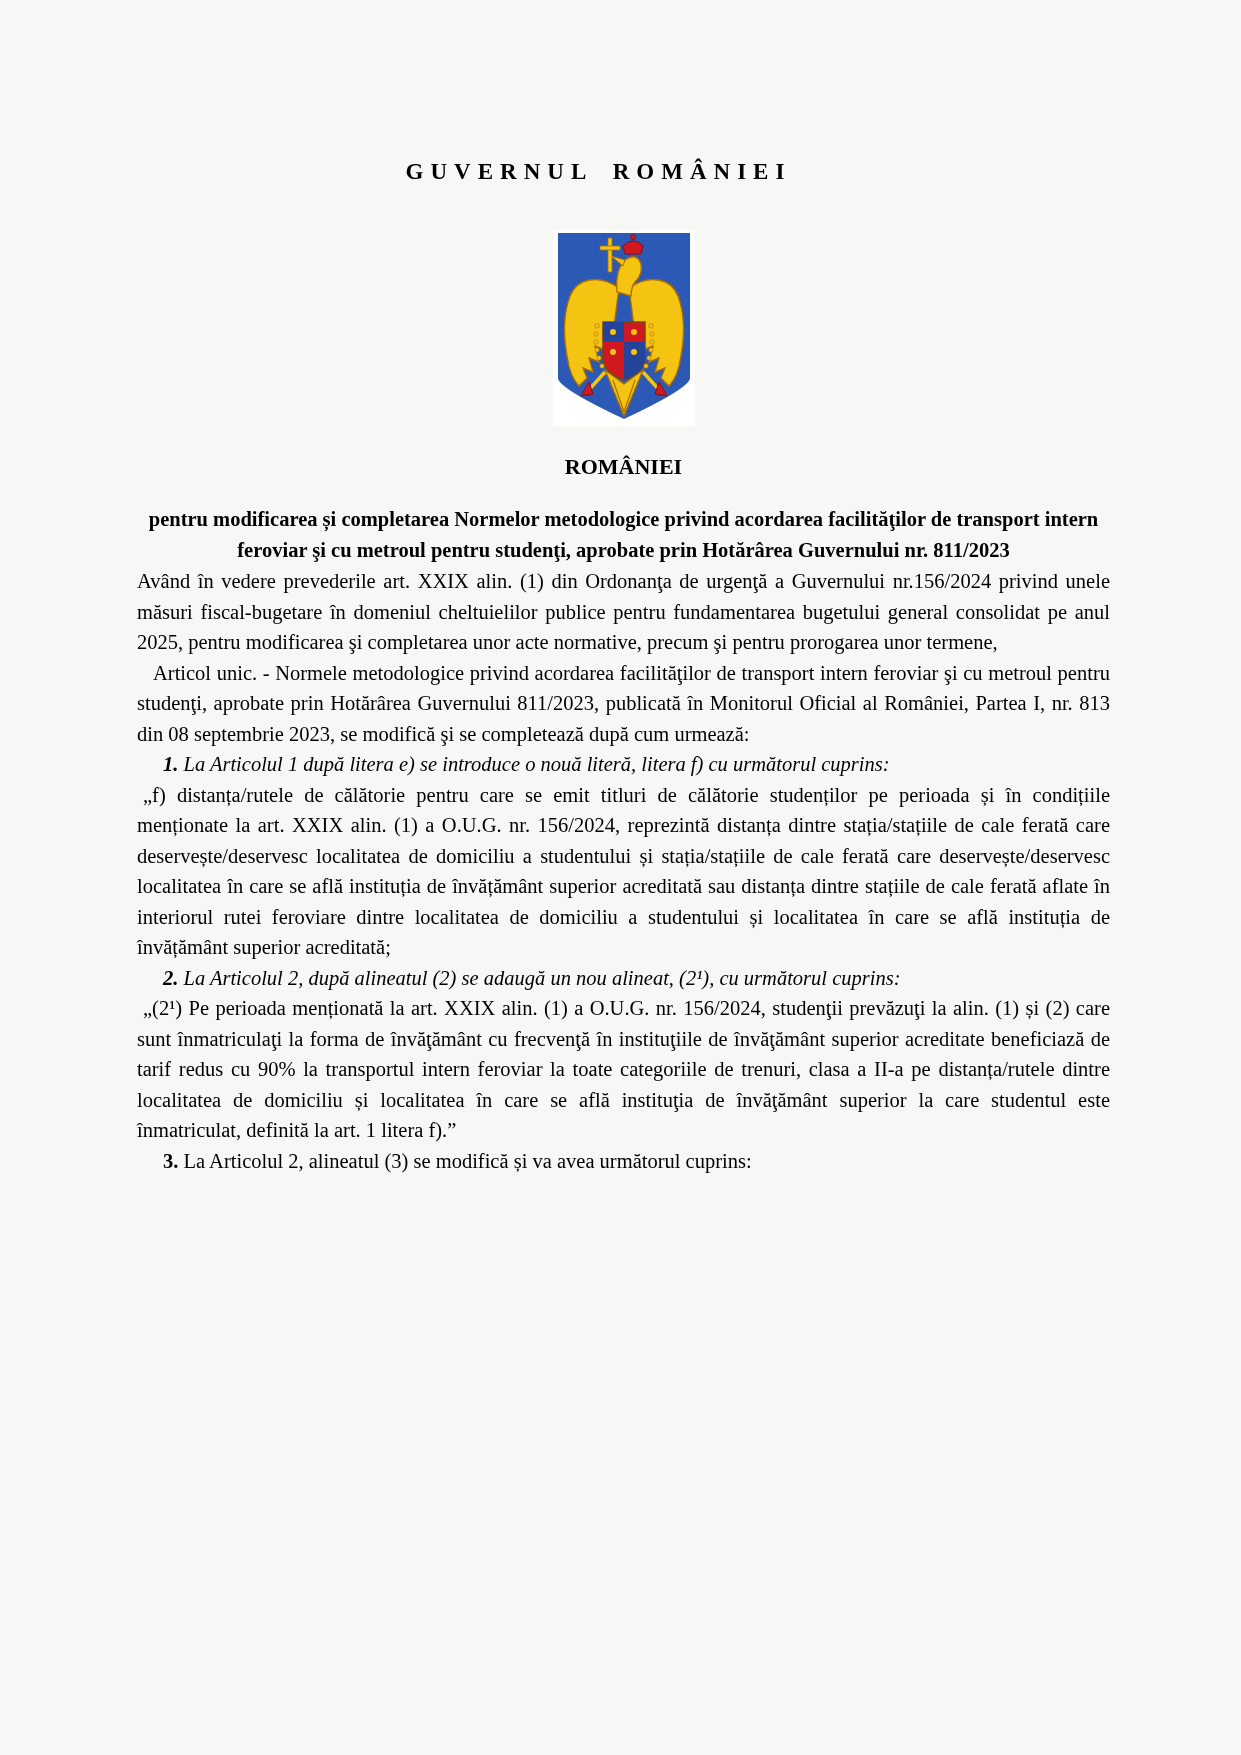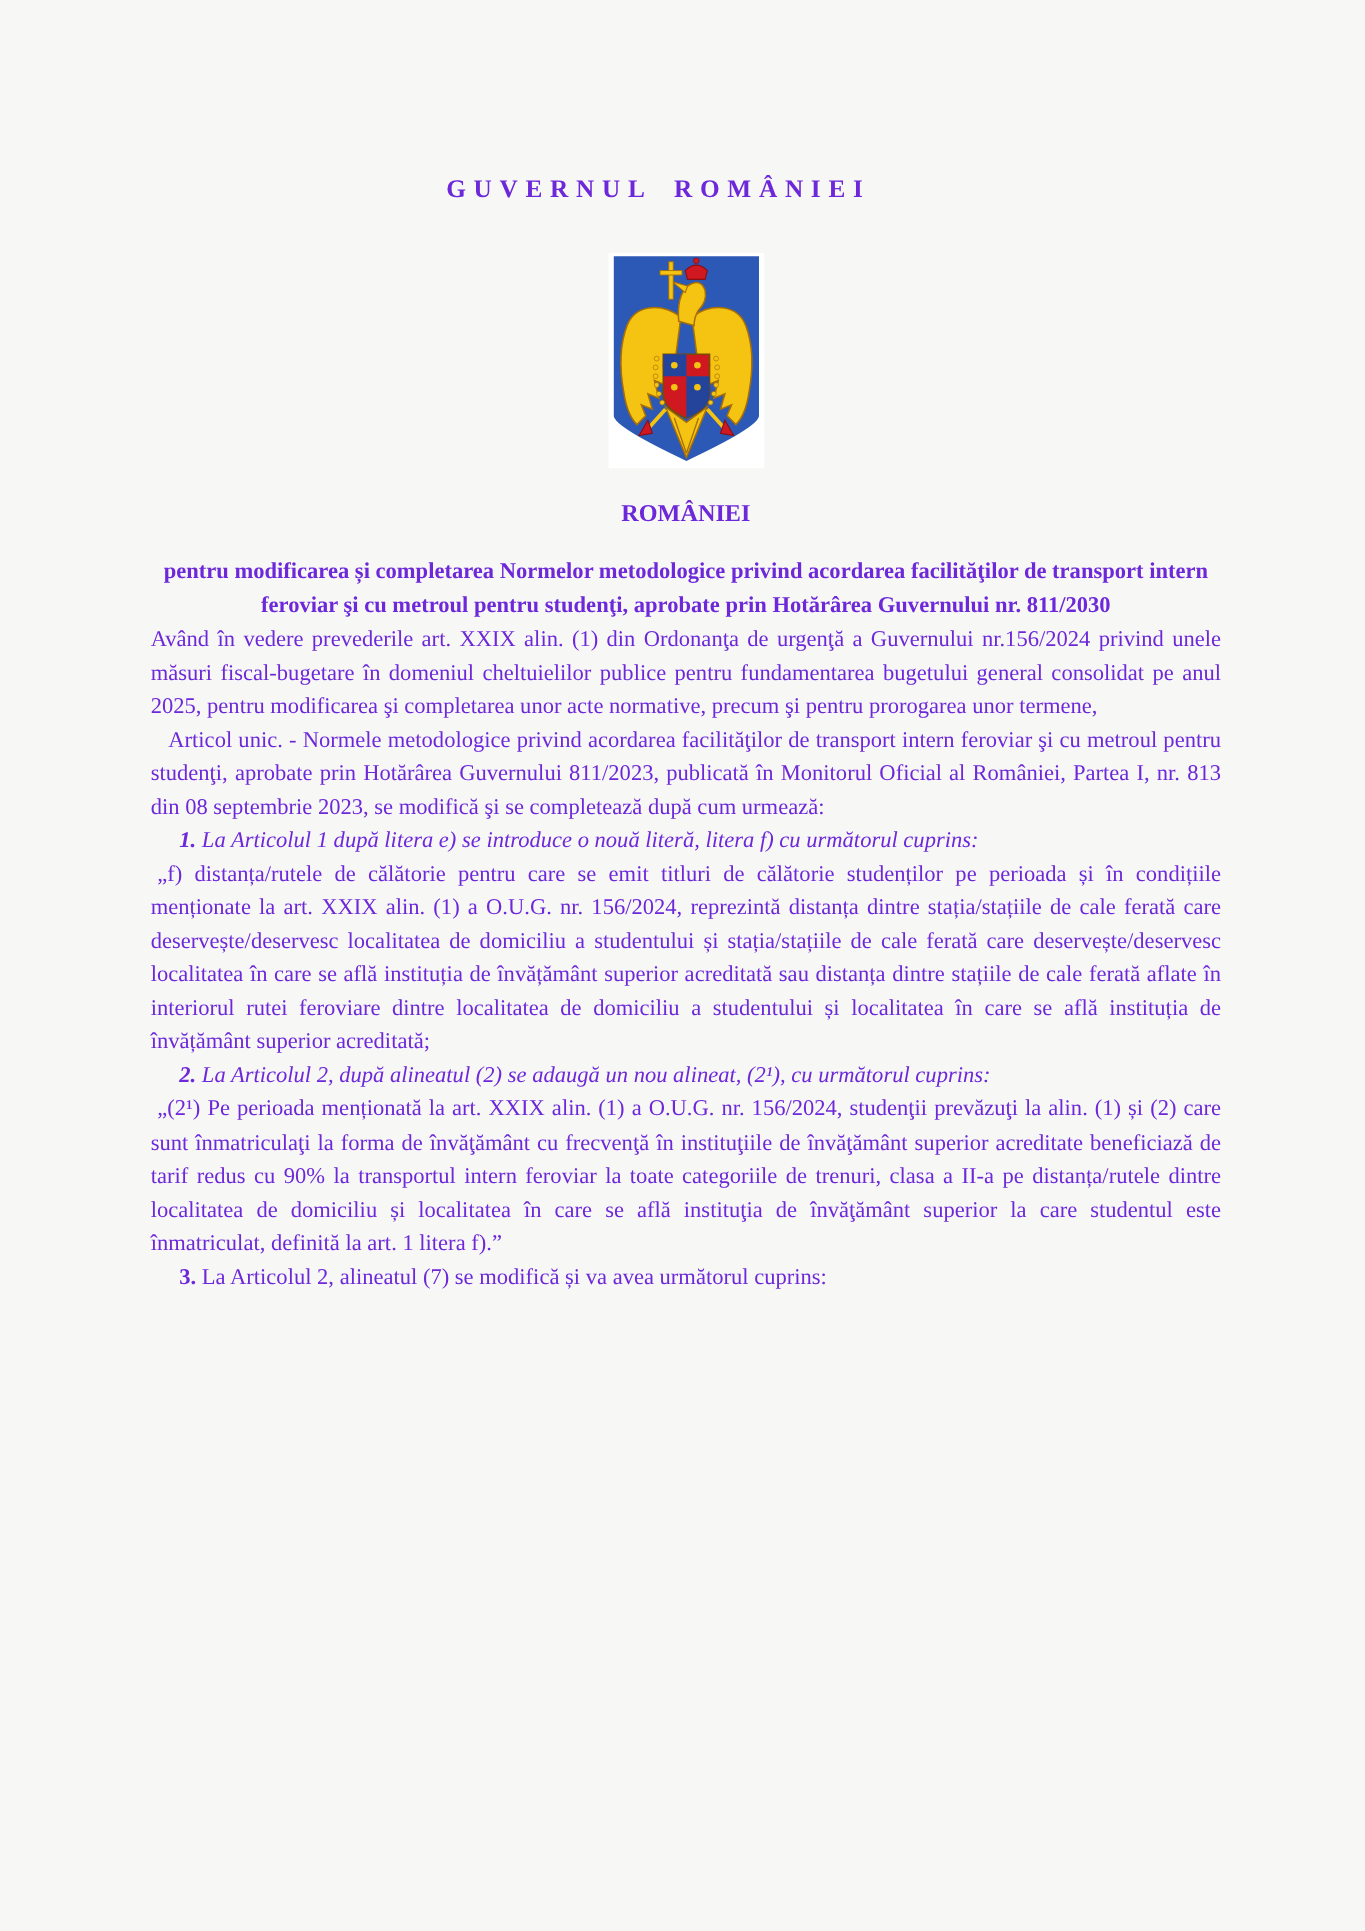--- a/index.html
+++ b/index.html
@@ -14,7 +14,7 @@
     box-sizing: border-box;
     padding: 158px 131px 0 137px;
     background: #f7f7f6;
-    color: #6d28d9;
+    color: #000000;
     font-family: "Liberation Serif", "DejaVu Serif", serif;
     font-size: 20.5px;
     line-height: 30.5px;

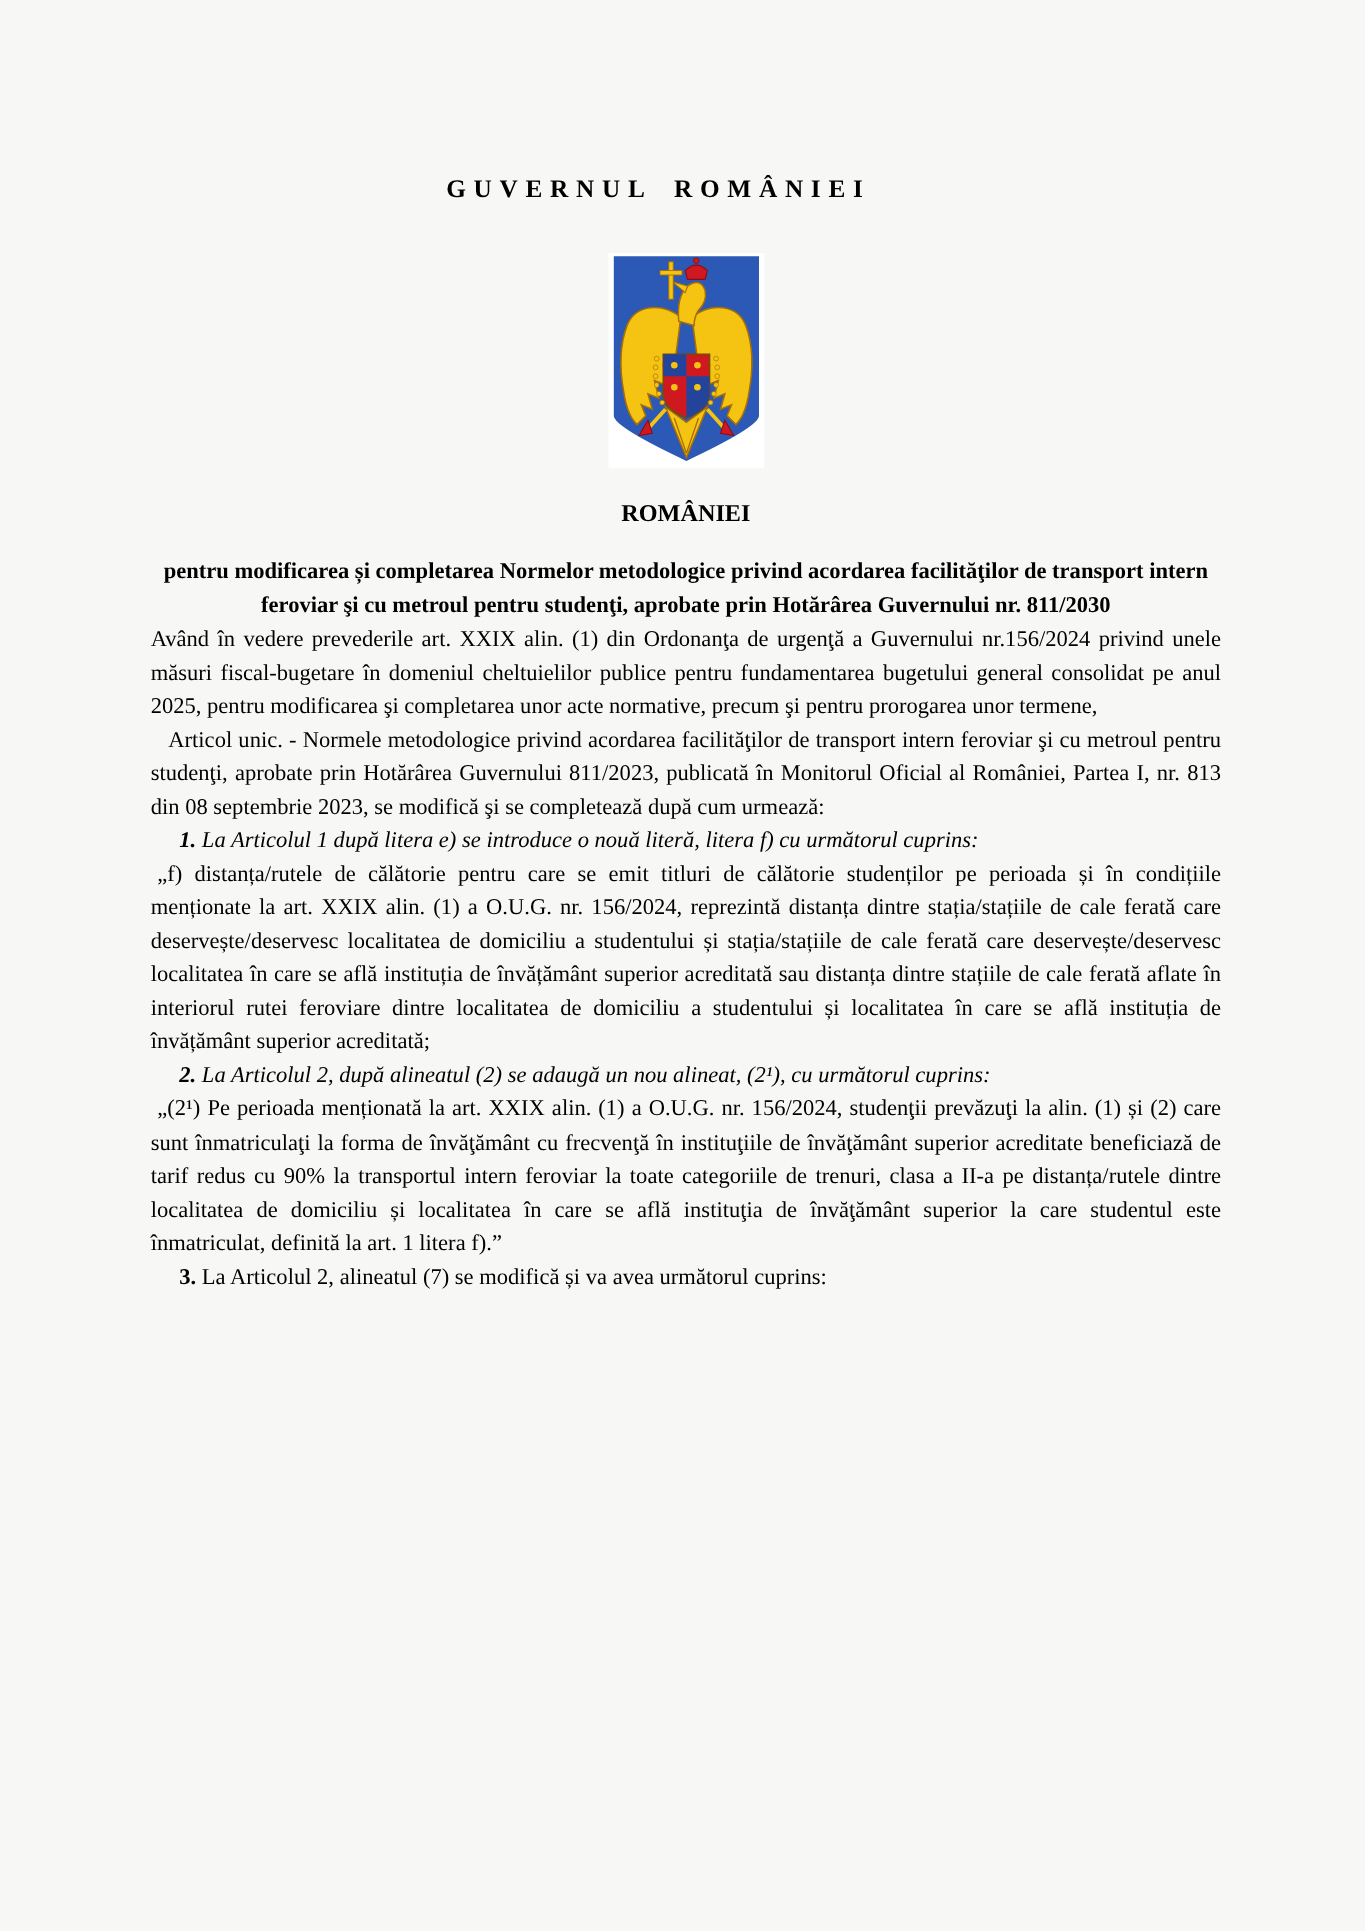--- a/index.html
+++ b/index.html
@@ -132,7 +132,7 @@
 
   <div class="doc-type">ROMÂNIEI</div>
 
-  <div class="subtitle">pentru modificarea și completarea Normelor metodologice privind acordarea facilităţilor de transport intern feroviar şi cu metroul pentru studenţi, aprobate prin Hotărârea Guvernului nr. 811/2030</div>
+  <div class="subtitle">pentru modificarea și completarea Normelor metodologice privind acordarea facilităţilor de transport intern feroviar şi cu metroul pentru studenţi, aprobate prin Hotărârea Guvernului nr. 811/2023</div>
 
   <p class="para mt-preamble">Având în vedere prevederile art. XXIX alin. (1) din Ordonanţa de urgenţă a Guvernului nr.156/2024 privind unele măsuri fiscal-bugetare în domeniul cheltuielilor publice pentru fundamentarea bugetului general consolidat pe anul 2025, pentru modificarea şi completarea unor acte normative, precum şi pentru prorogarea unor termene,</p>
 

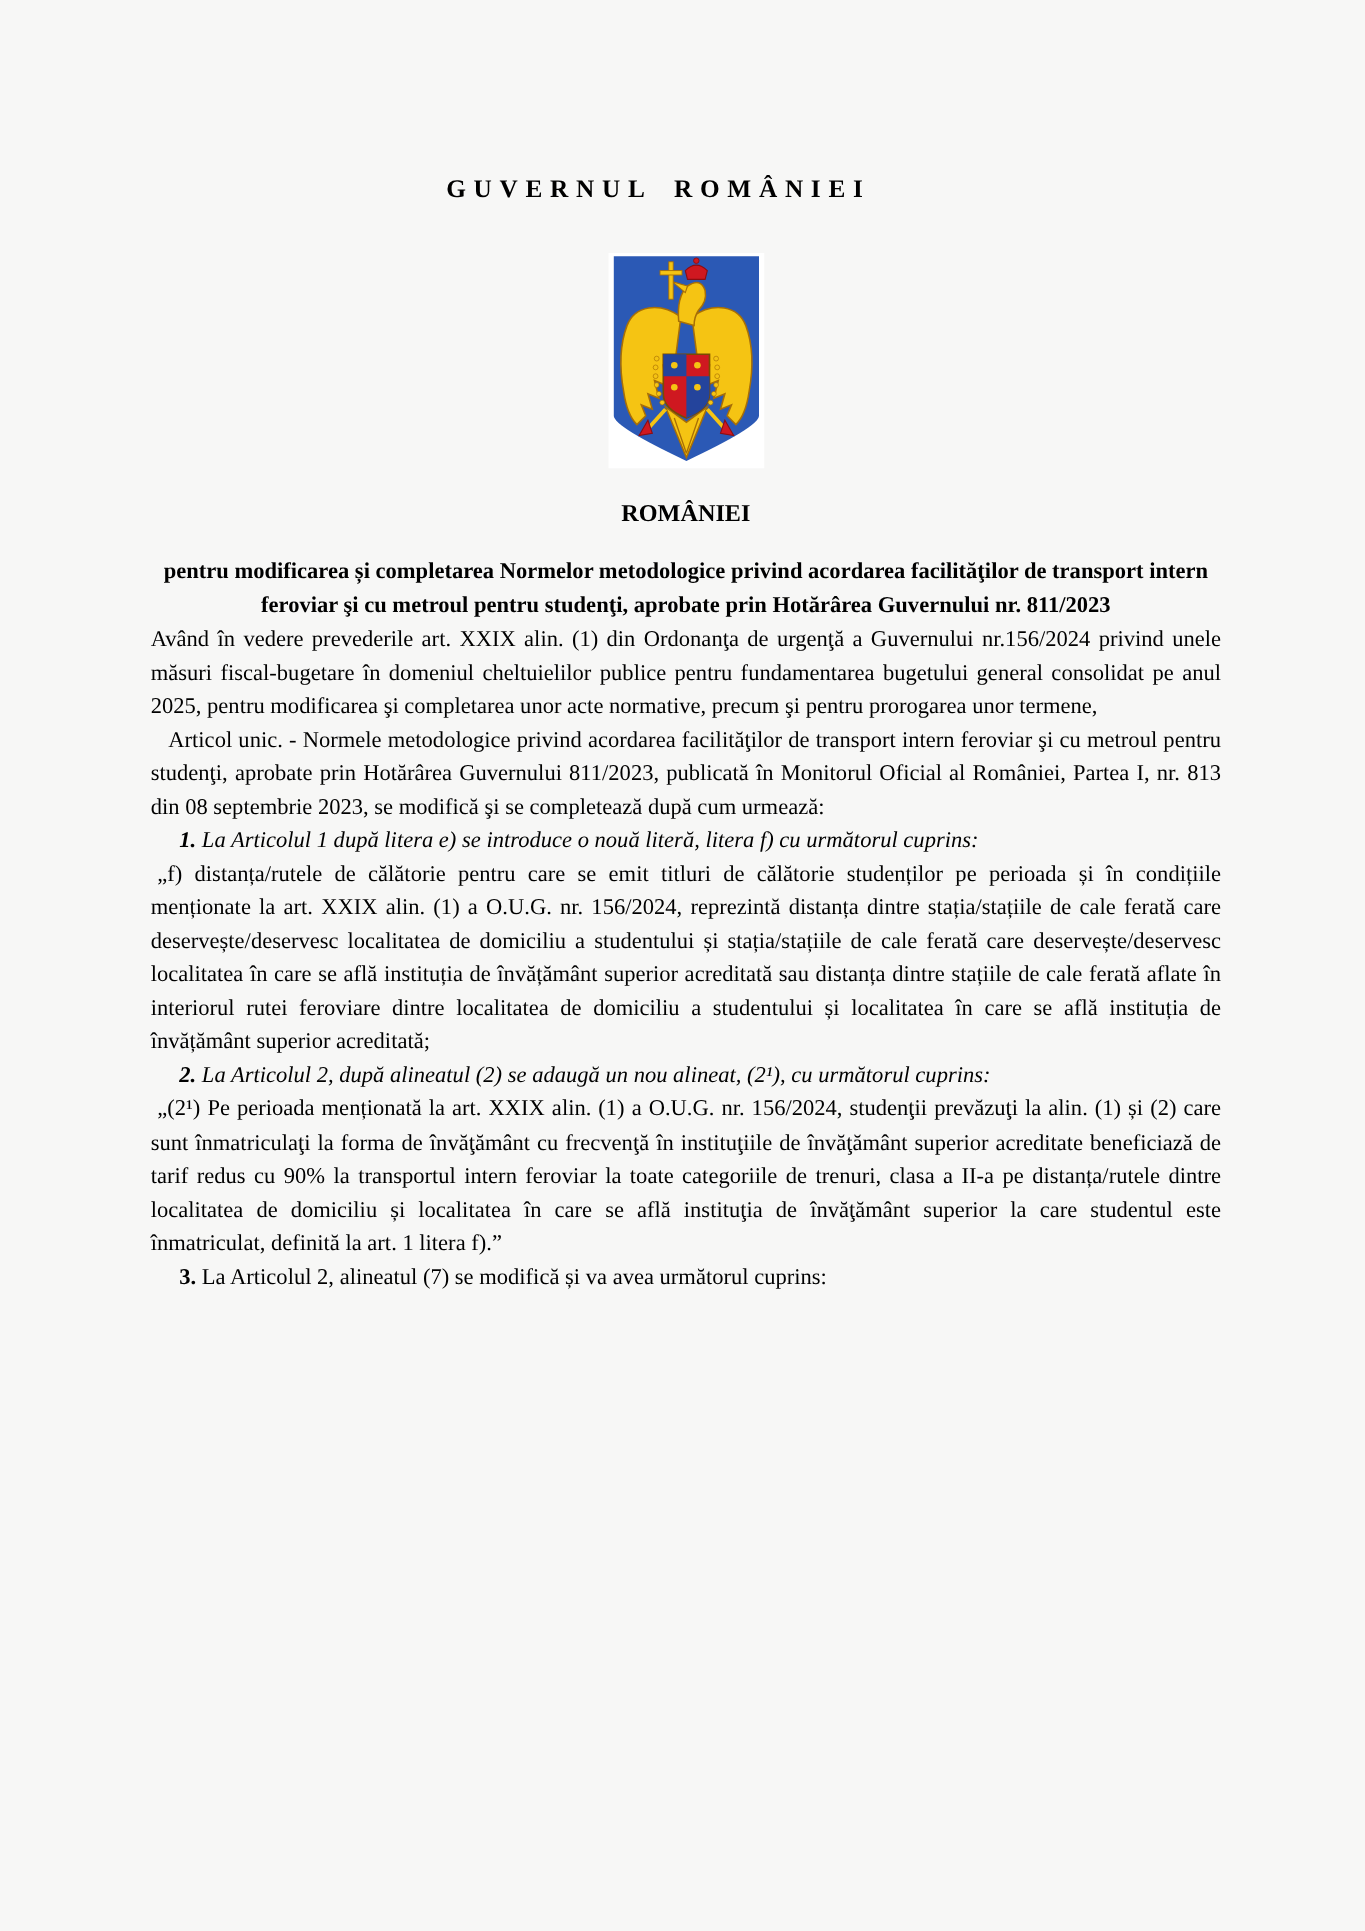--- a/index.html
+++ b/index.html
@@ -157,7 +157,7 @@
   </p>
 
   <p class="para mt-point3">
-    <span class="num">3.</span><span>La Articolul 2, alineatul (7) se modifică și va avea următorul cuprins:</span>
+    <span class="num">3.</span><span>La Articolul 2, alineatul (3) se modifică și va avea următorul cuprins:</span>
   </p>
 
 </div>

